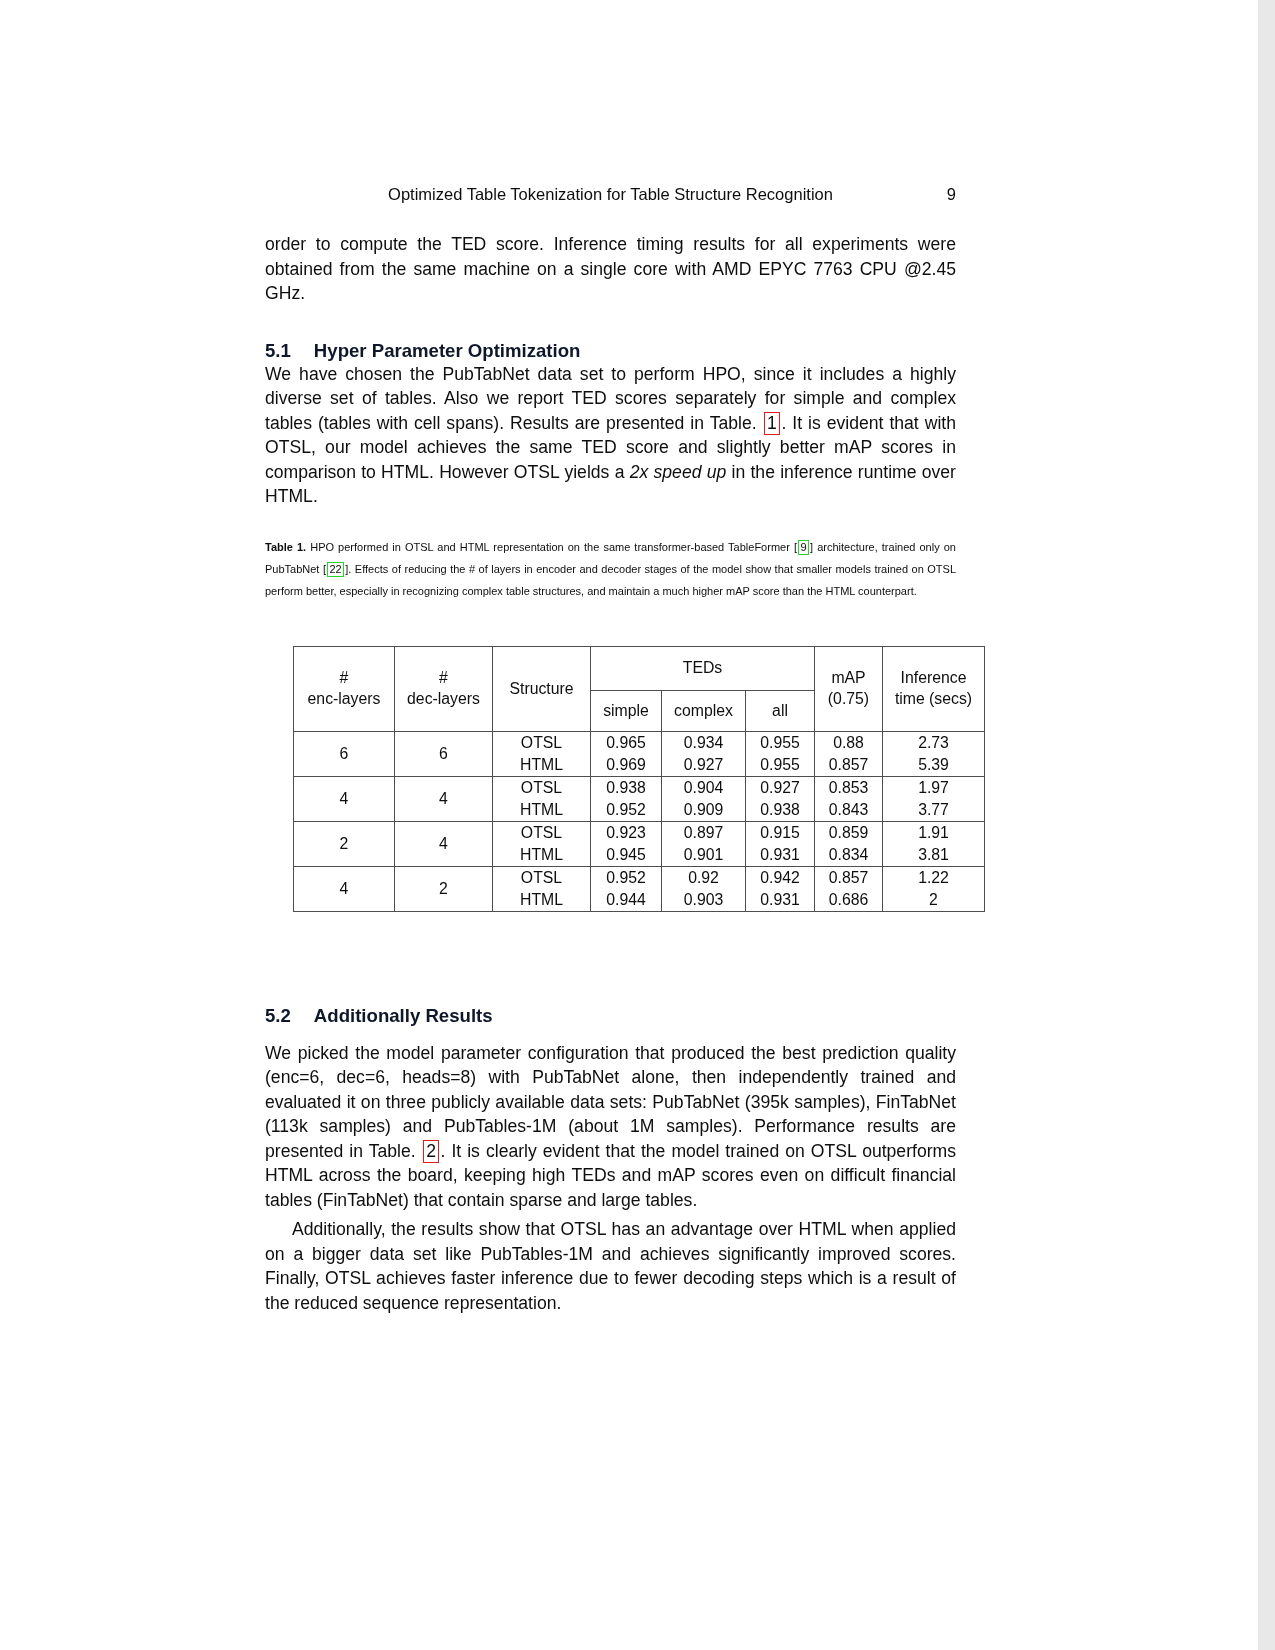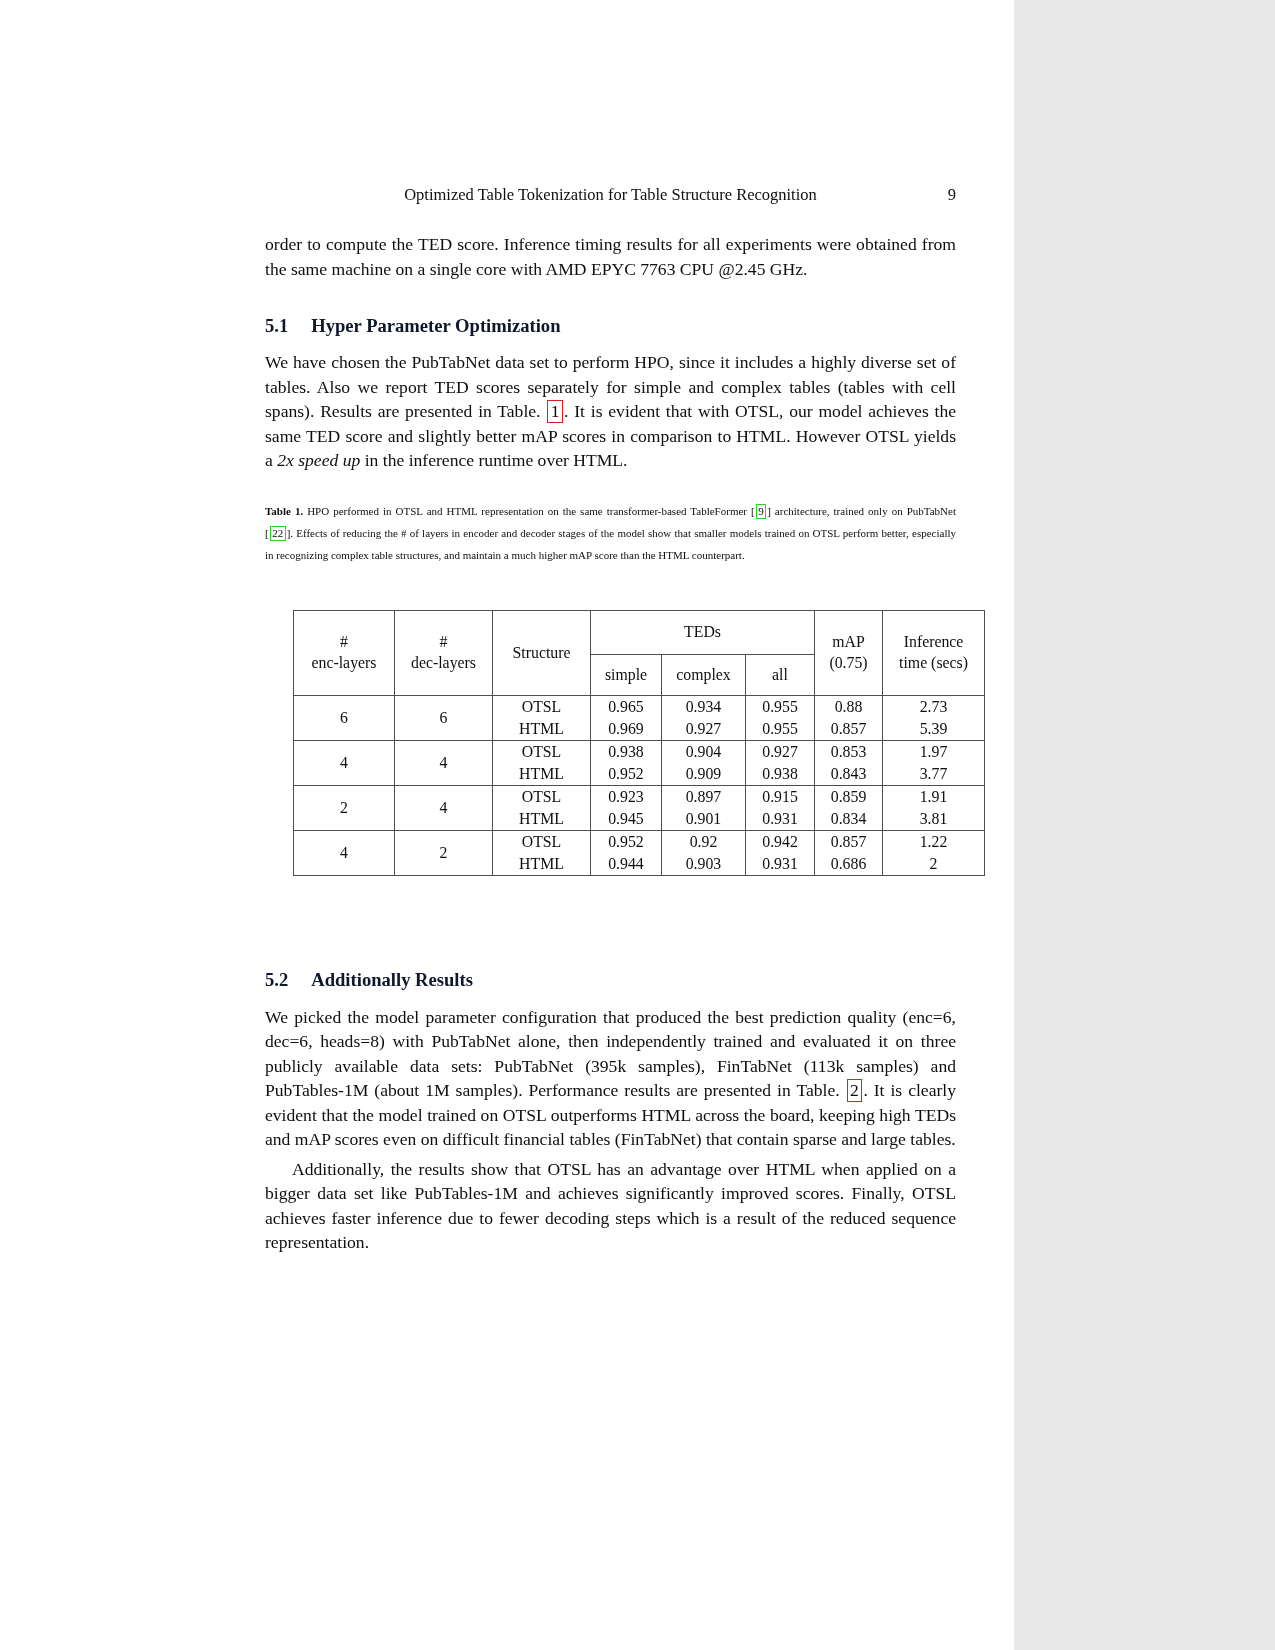--- a/index.html
+++ b/index.html
@@ -5,9 +5,9 @@
   html,body { margin:0; padding:0; background:#e8e8e8; }
   .page {
     position:relative;
-    width:1014px; height:1650px;
+    width:1258px; height:1650px;
     background:#ffffff;
-    font-family:Liberation Serif, serif;
+    font-family:Liberation Sans, sans-serif;
     color:#0e0e0e;
     overflow:hidden;
   }

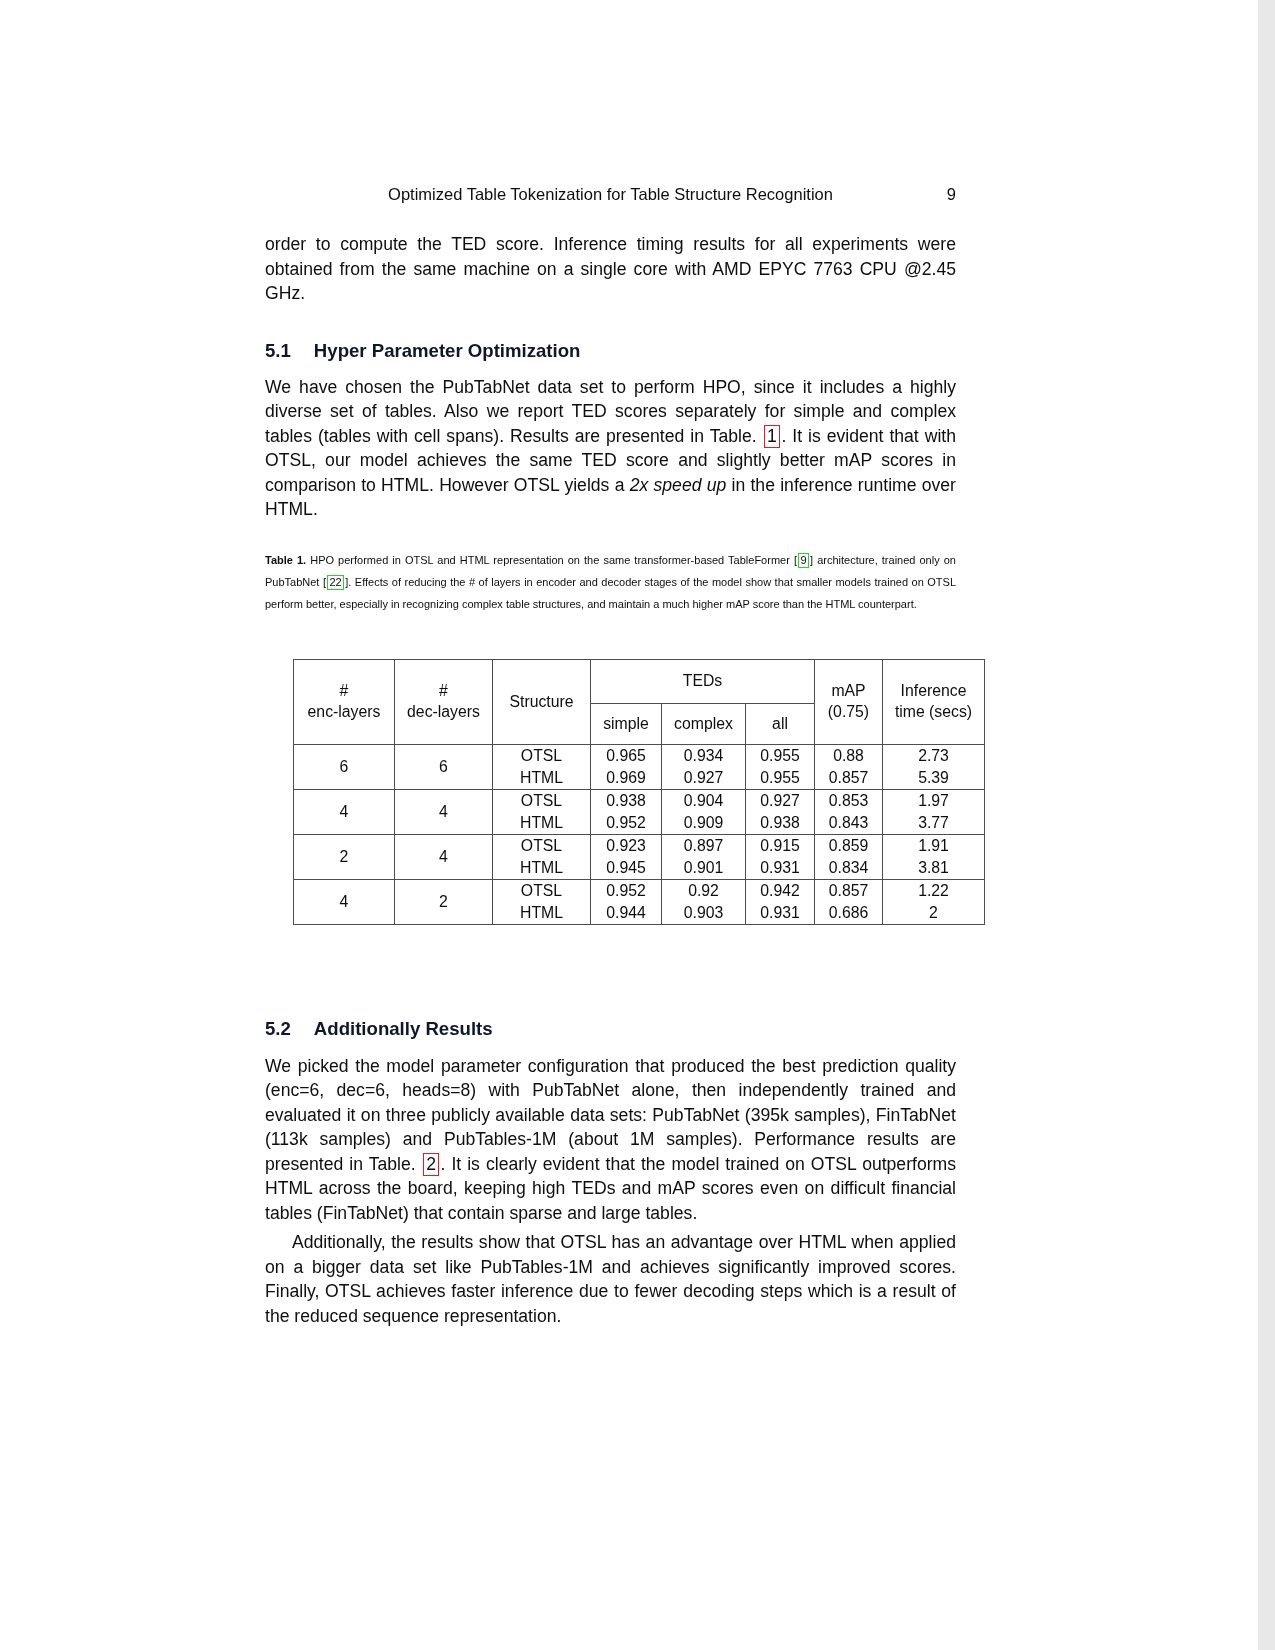--- a/index.html
+++ b/index.html
@@ -34,7 +34,7 @@
     text-align:justify;
   }
   .intro { margin-top:27px; }
-  .p51   { margin-top:13px; }
+  .p51   { }
   .p52   { margin-top:14px; }
   .p52b  { margin-top:5px; text-indent:27px; }
 

